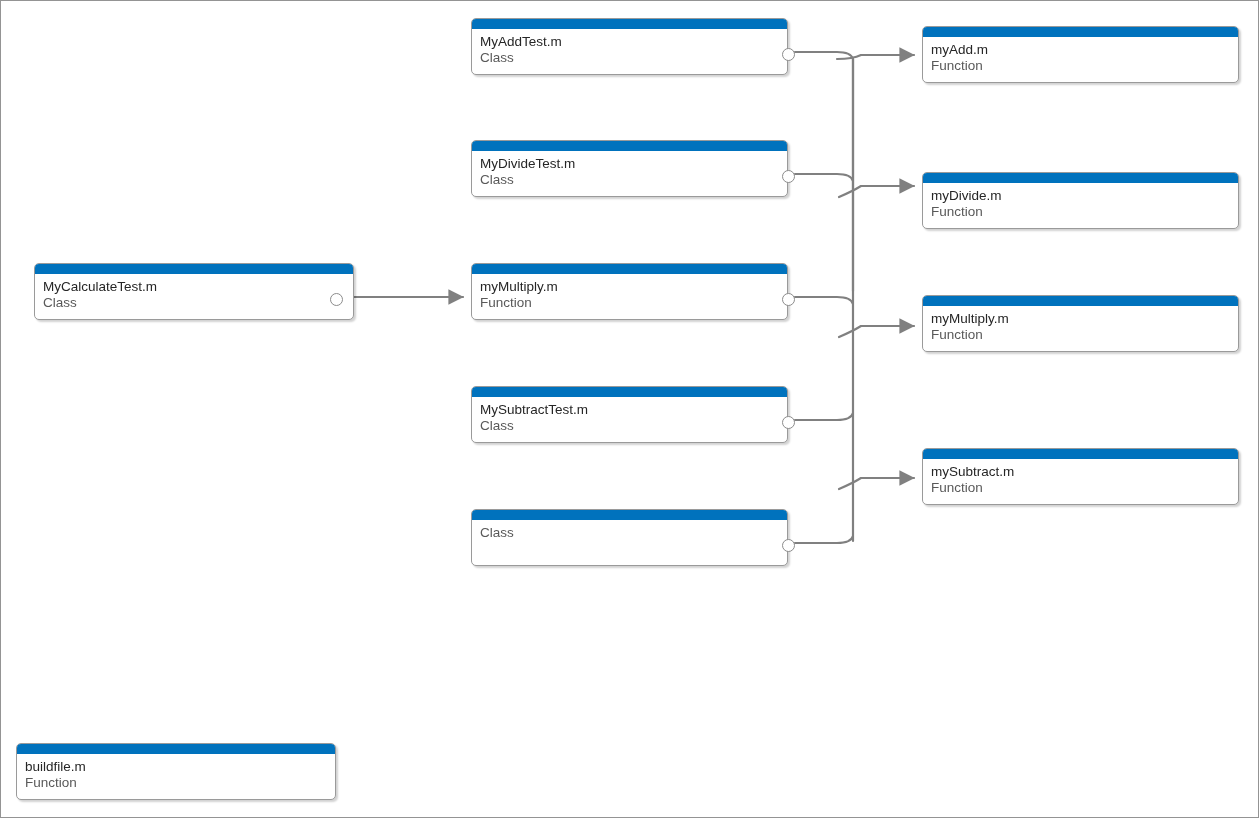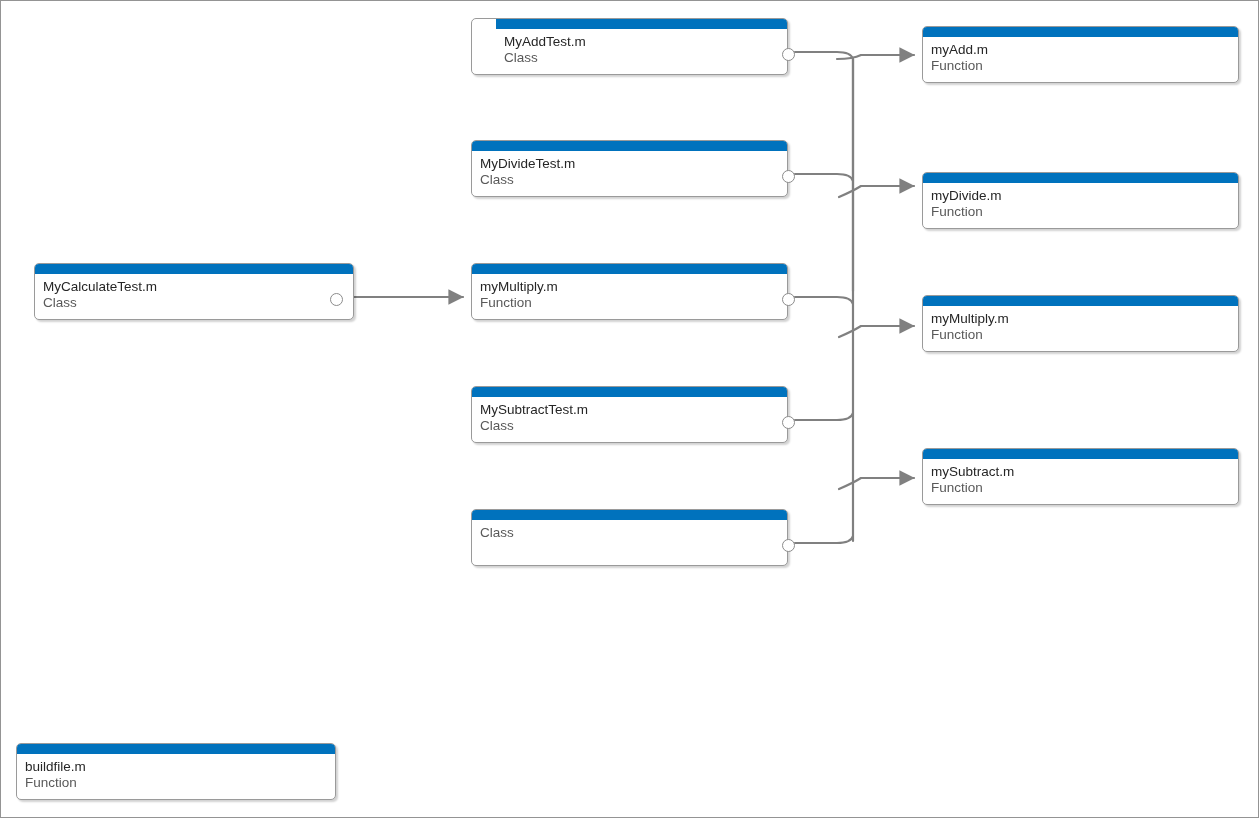--- a/index.html
+++ b/index.html
@@ -117,7 +117,7 @@
         </div>
       </div>
       <div class="port" style="left: 329px; top: 292px;"></div>
-      <div class="node" style="left: 470px; top: 17px; width: 317px; height: 57px; padding-left: 24px;">
+      <div class="node" style="left: 470px; top: 17px; width: 317px; height: 57px;">
         <div class="node-header"></div>
         <div class="node-body">
           <div class="node-name">MyAddTest.m</div>

